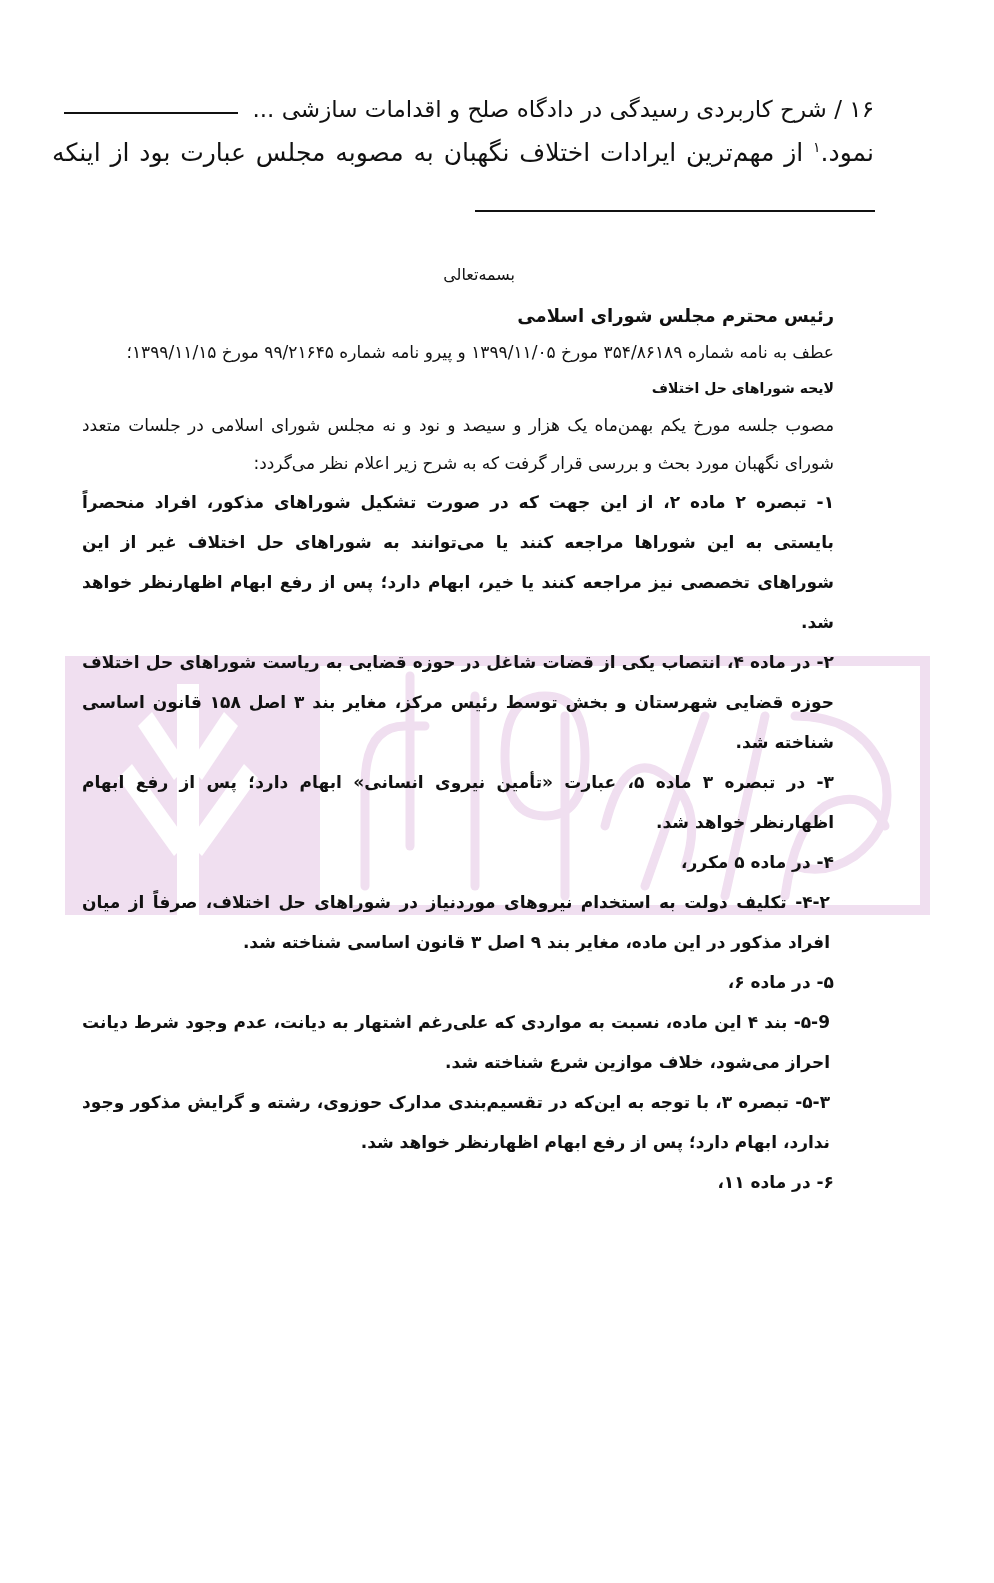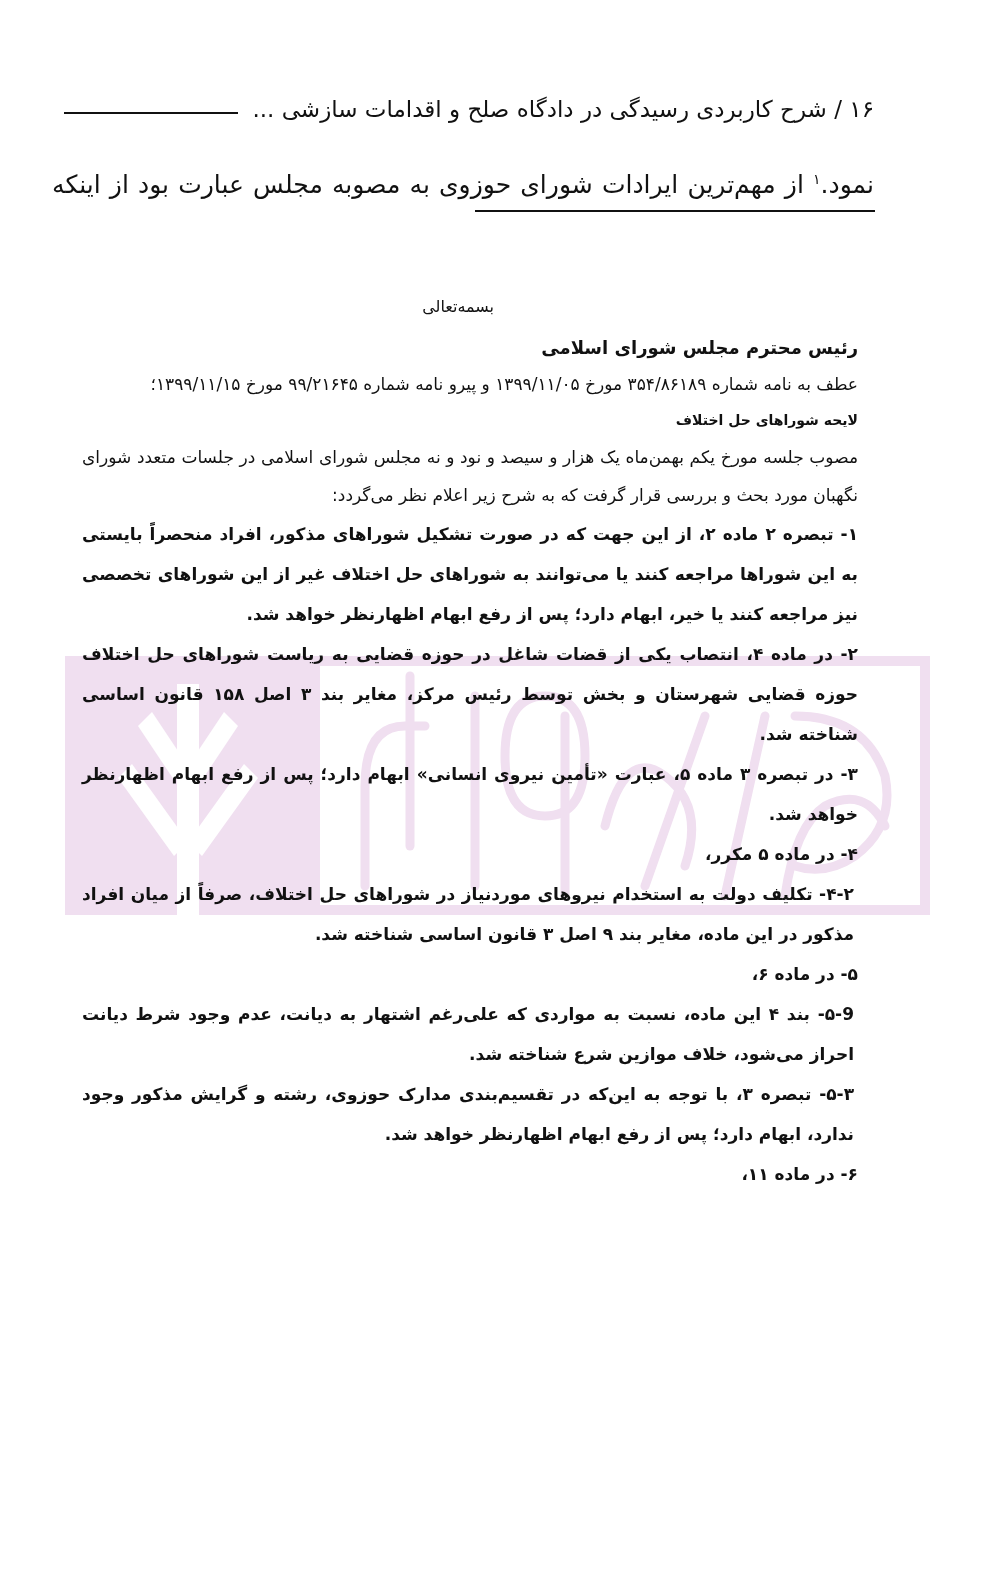--- a/index.html
+++ b/index.html
@@ -13,7 +13,7 @@
   .wm { position: absolute; left: 65px; top: 656px; width: 865px; height: 259px; pointer-events: none; }
   .wm svg { display: block; }
 
-  .rtl { direction: rtl; unicode-bidi: isolate; margin-top: 32px; }
+  .rtl { direction: rtl; unicode-bidi: isolate; }
 
   .header {
     position: absolute; top: 82px; right: 120px; left: 64px; height: 40px;

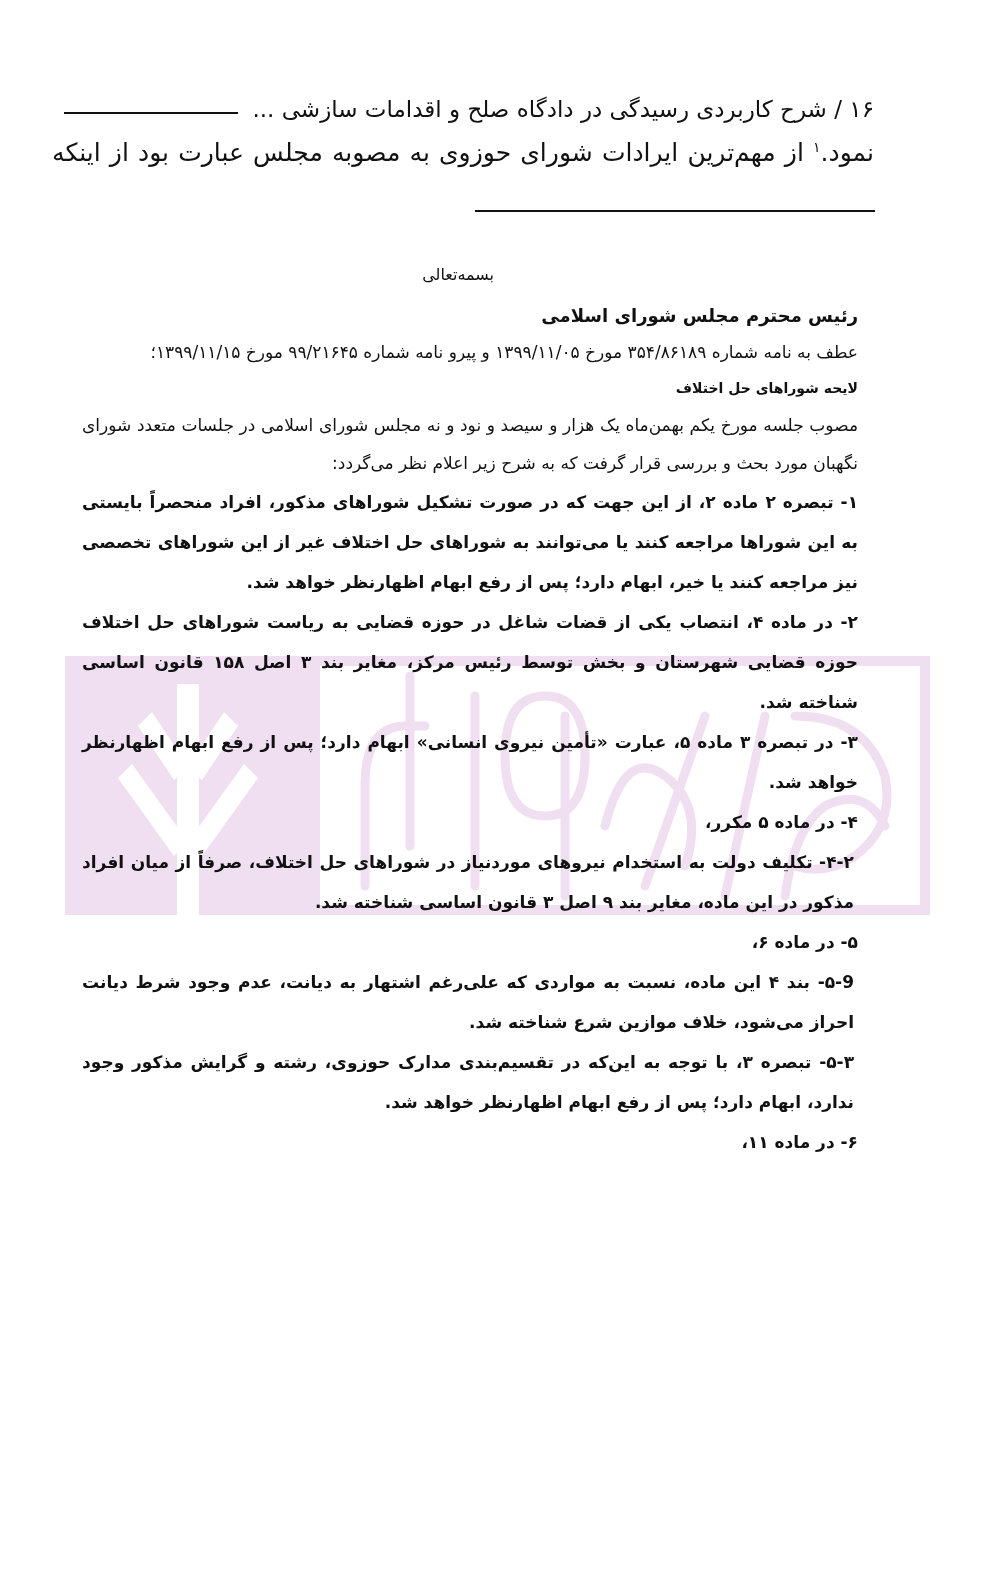--- a/index.html
+++ b/index.html
@@ -94,7 +94,7 @@
   </div>
 
   <div class="lead rtl">
-    <span>نمود.</span><sup>۱</sup><span> از مهم‌ترین ایرادات شورای حوزوی به مصوبه مجلس عبارت بود از اینکه</span>
+    <span>نمود.</span><sup>۱</sup><span> از مهم‌ترین ایرادات اختلاف نگهبان به مصوبه مجلس عبارت بود از اینکه</span>
   </div>
 
   <div class="fn-rule"></div>

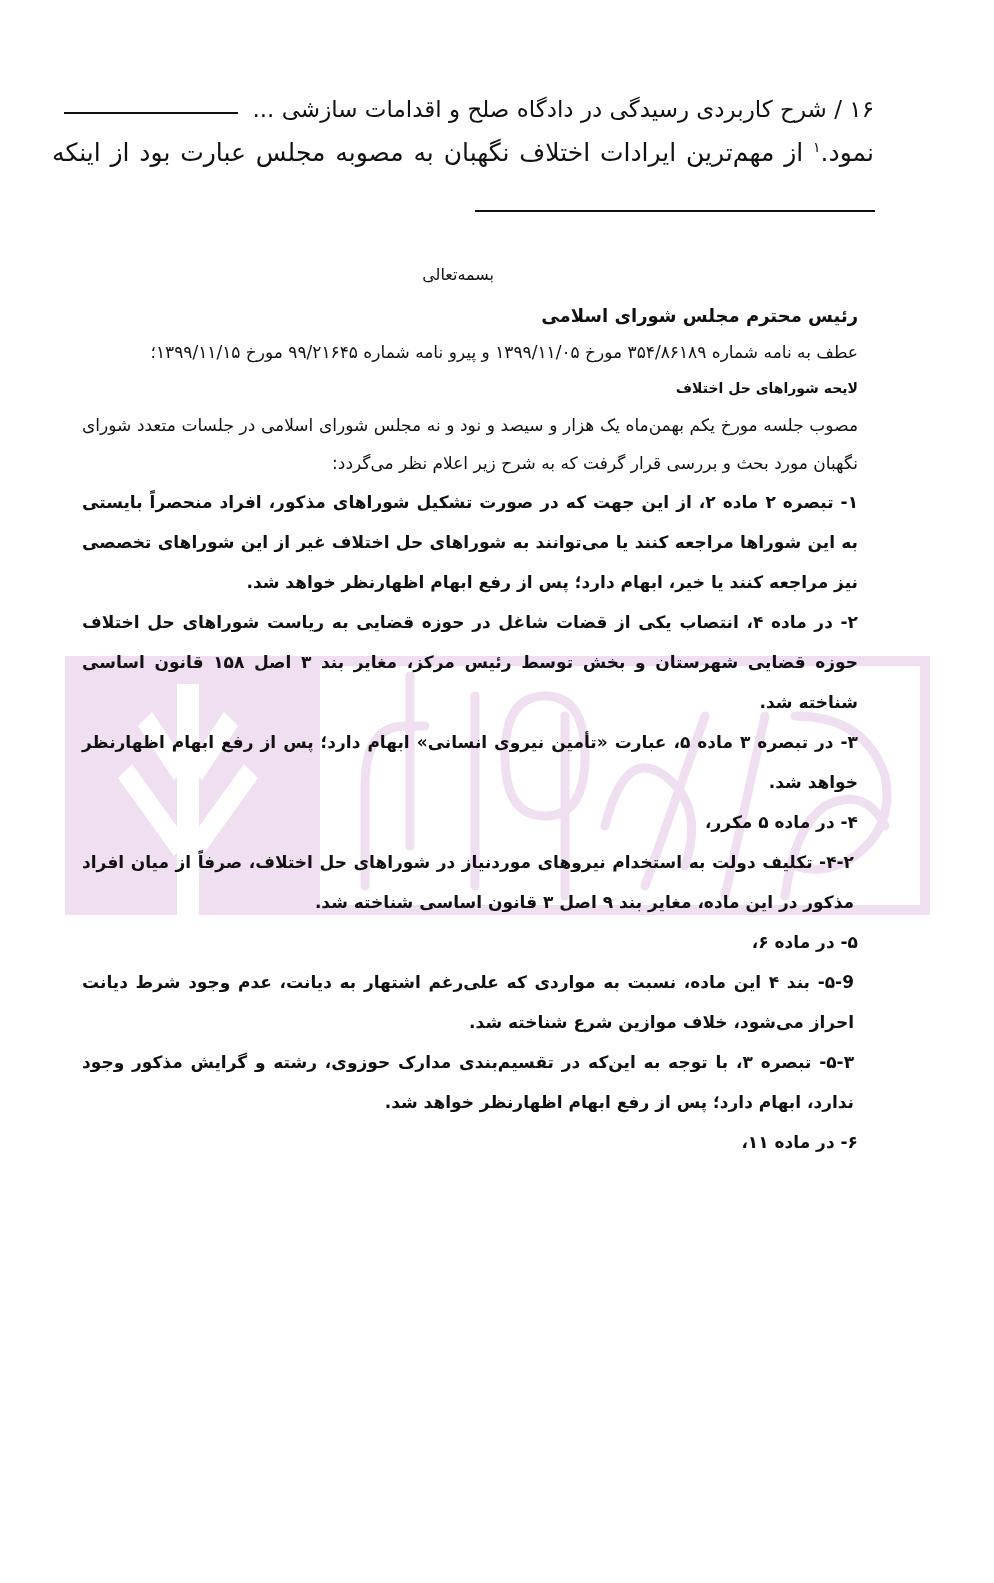--- a/index.html
+++ b/index.html
@@ -35,7 +35,7 @@
   }
   .fn-ref .gap { display: inline-block; width: 24px; }
 
-  .basmala { position: absolute; top: 265px; right: 500px; font-size: 16px; }
+  .basmala { position: absolute; top: 265px; right: 479px; font-size: 16px; }
 
   .body {
     position: absolute; top: 298px; right: 136px; left: 82px;

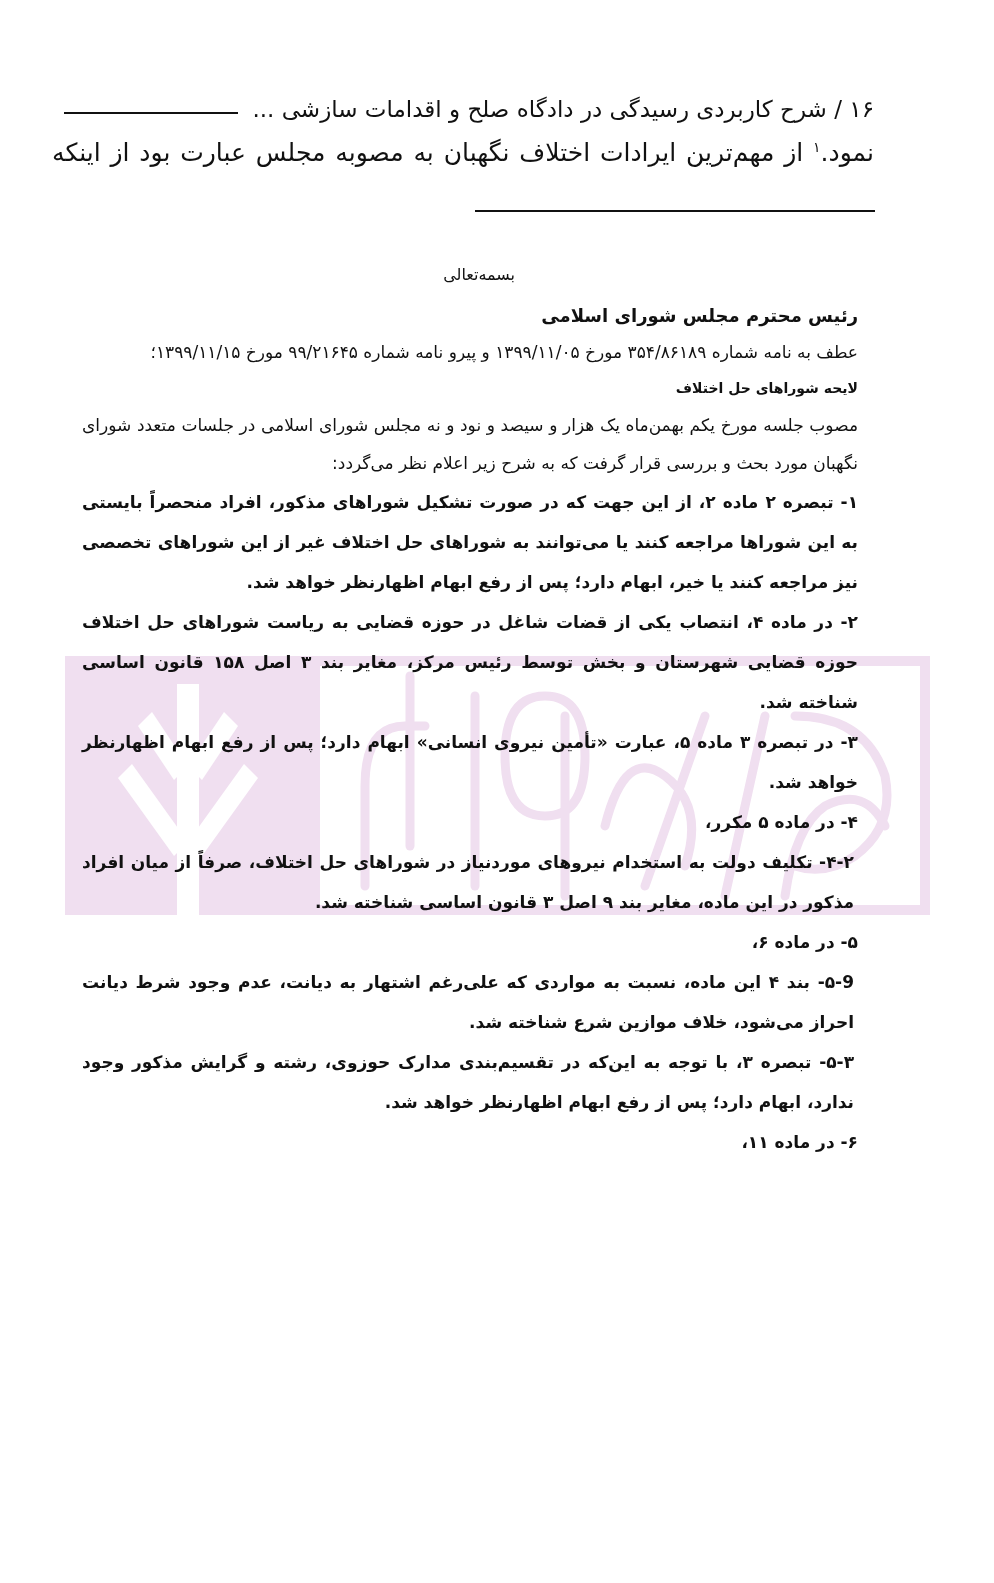--- a/index.html
+++ b/index.html
@@ -38,7 +38,7 @@
   .basmala { position: absolute; top: 265px; right: 479px; font-size: 16px; }
 
   .body {
-    position: absolute; top: 298px; right: 136px; left: 82px;
+    position: absolute; top: 298px; right: 160px; left: 82px;
     font-size: 17px; line-height: 36px;
   }
   .body p { margin: 0; text-align: justify; }

